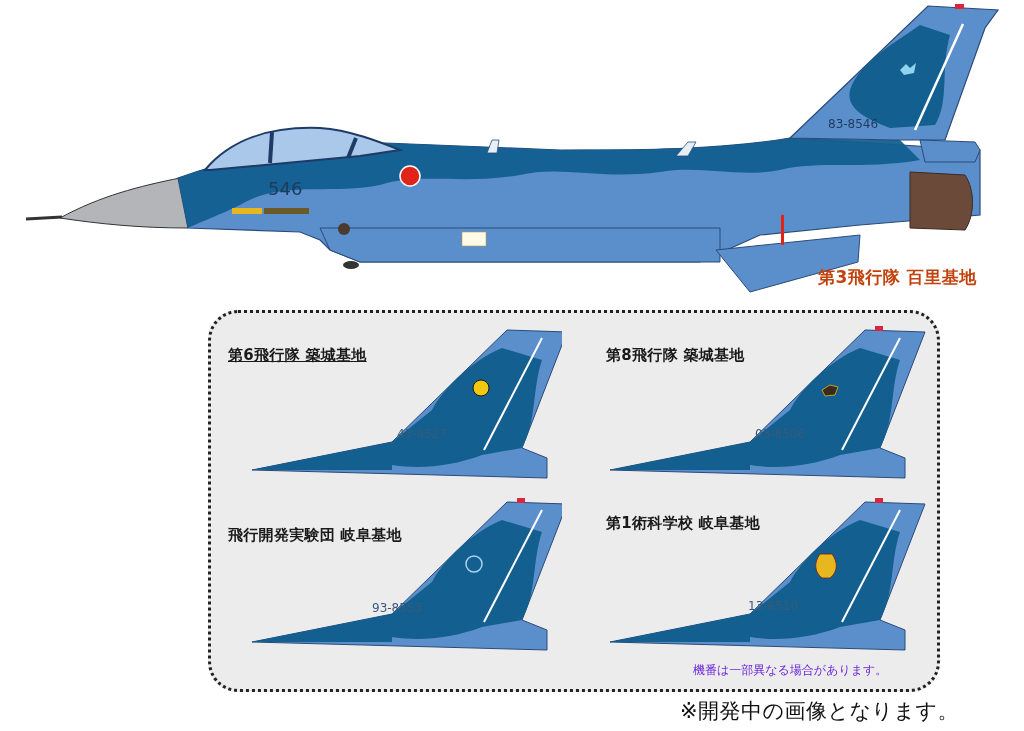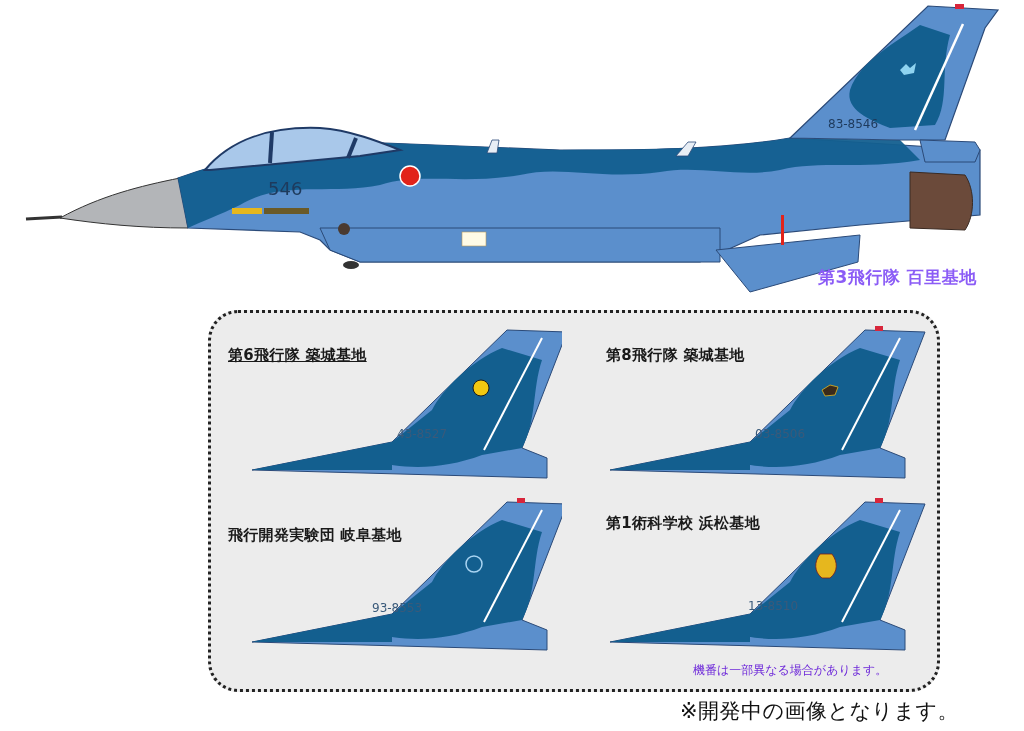--- a/index.html
+++ b/index.html
@@ -9,7 +9,7 @@
     }
     .main-jet { position: absolute; left: 20px; top: 0; width: 1000px; height: 300px; }
     .main-caption {
-      position: absolute; left: 818px; top: 266px; font-size: 17px; font-weight: bold; color: #8b5cf6;
+      position: absolute; left: 818px; top: 266px; font-size: 17px; font-weight: bold; color: #c2410c;
       letter-spacing: 0.5px; white-space: nowrap;
     }
     .panel {

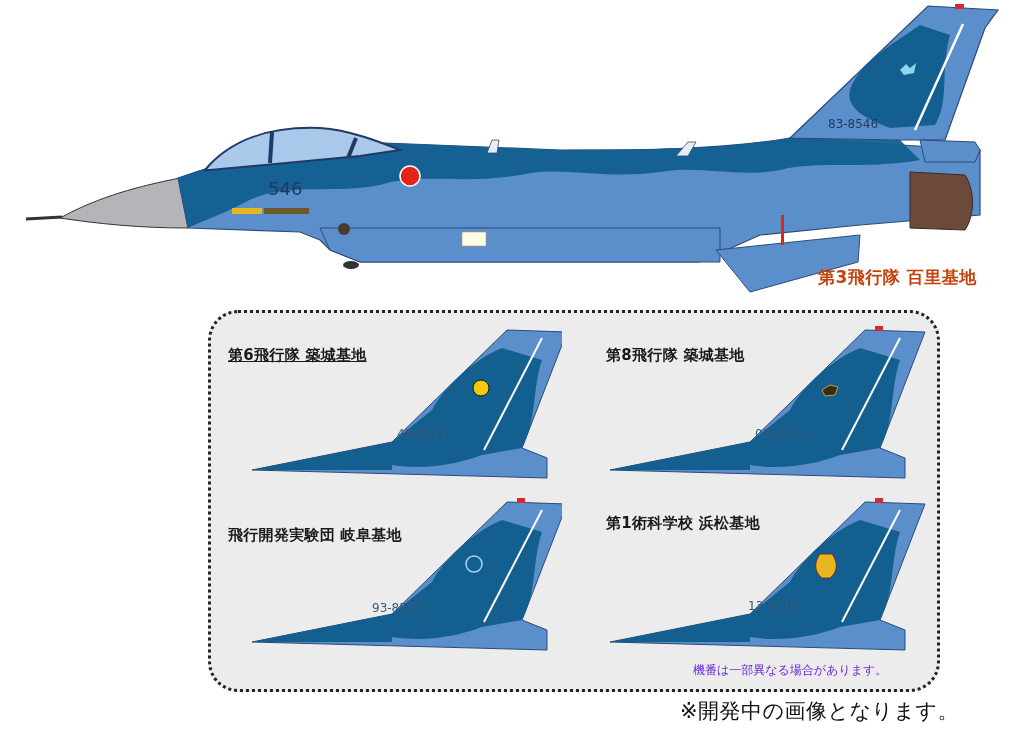--- a/index.html
+++ b/index.html
@@ -120,7 +120,7 @@
 </div>
 
 <div class="tail-card" style="left:600px; top:492px;">
-  <div class="tail-label" style="left:6px; top:22px;">第1術科学校 浜松基地</div>
+  <div class="tail-label" style="left:6px; top:22px;">第1術科学校 岐阜基地</div>
   <svg width="340" height="160" viewBox="0 0 340 160">
     <path d="M10,150 L150,122 L265,10 L325,12 L280,128 L305,138 L305,158 L10,150 Z" fill="#5b8fcc" stroke="#2b4a78" stroke-width="1"></path>
     <path d="M130,140 L150,122 L190,90 C200,70 230,40 260,28 L300,40 C290,70 295,100 280,128 L240,135 C200,150 160,150 130,140 Z" fill="#135f8f"></path>

